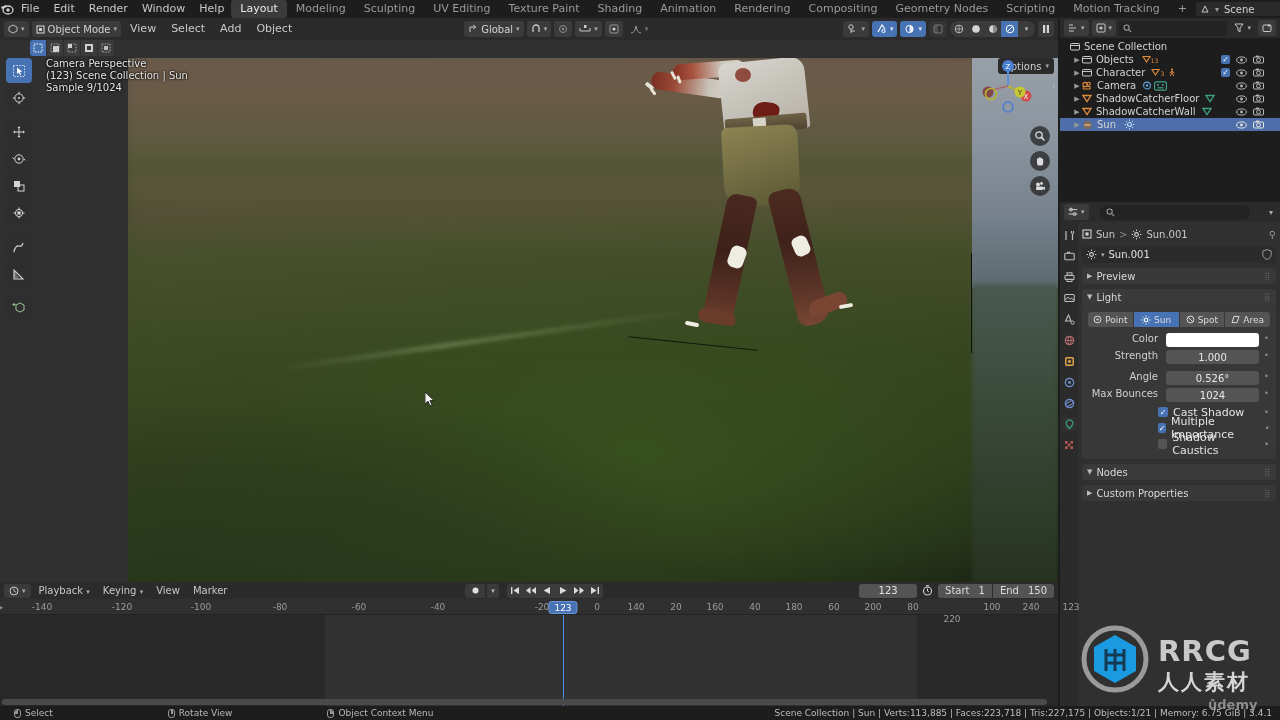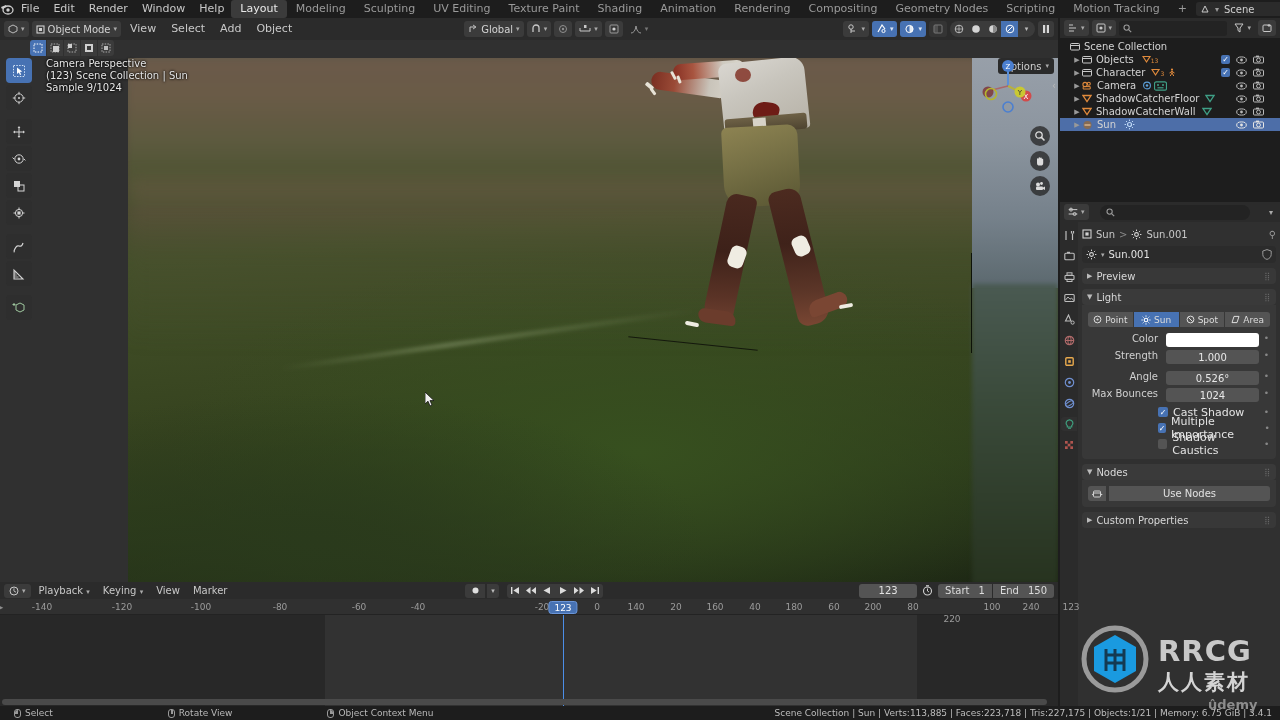--- a/index.html
+++ b/index.html
@@ -1165,19 +1165,6 @@
         <span>Nodes</span>
         <span class="grip">⣿</span>
       </div>
-      <div class="panel-body">
-        <div class="use-nodes-row">
-          <div class="nodes-icon">
-            <svg width="11" height="10" viewBox="0 0 11 10">
-                <rect x="1.5" y="2" width="7" height="6" rx="1" fill="none" stroke="#d0d0d0" stroke-width="1"></rect>
-                <path d="M1.5 4 H8.5" stroke="#d0d0d0" stroke-width="1"></path>
-                <circle cx="0.8" cy="5.5" r="0.8" fill="#d0d0d0"></circle>
-                <circle cx="9.6" cy="5.5" r="0.8" fill="#d0d0d0"></circle>
-              </svg>
-          </div>
-          <div class="use-nodes">Use Nodes</div>
-        </div>
-      </div>
 
       <div class="panel-head">
         <span style="font-size:7px;color:#bbb">▶</span>

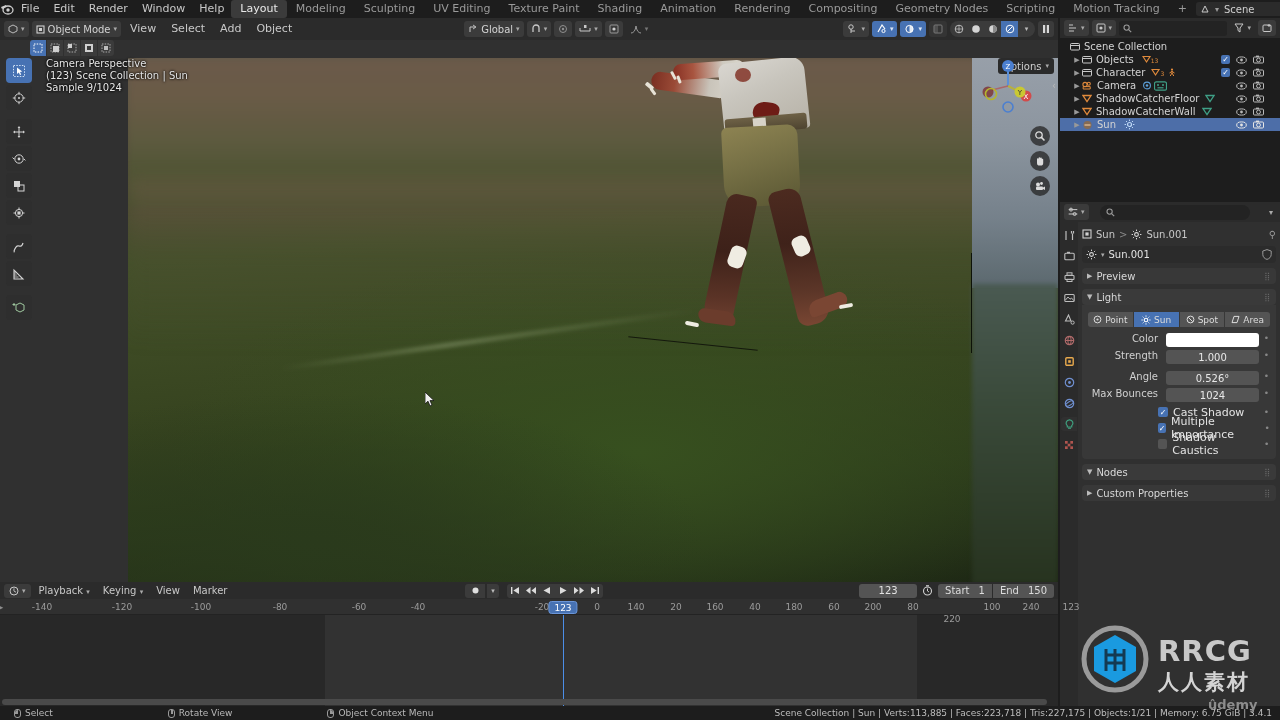--- a/index.html
+++ b/index.html
@@ -1261,7 +1261,7 @@
       <span class="tick" style="left:201px">-100</span>
       <span class="tick" style="left:280px">-80</span>
       <span class="tick" style="left:359px">-60</span>
-      <span class="tick" style="left:418px">-40</span>
+      <span class="tick" style="left:438px">-40</span>
       <span class="tick" style="left:542px">-20</span>
       <span class="tick" style="left:597px">0</span>
       <span class="tick" style="left:676px">20</span>

